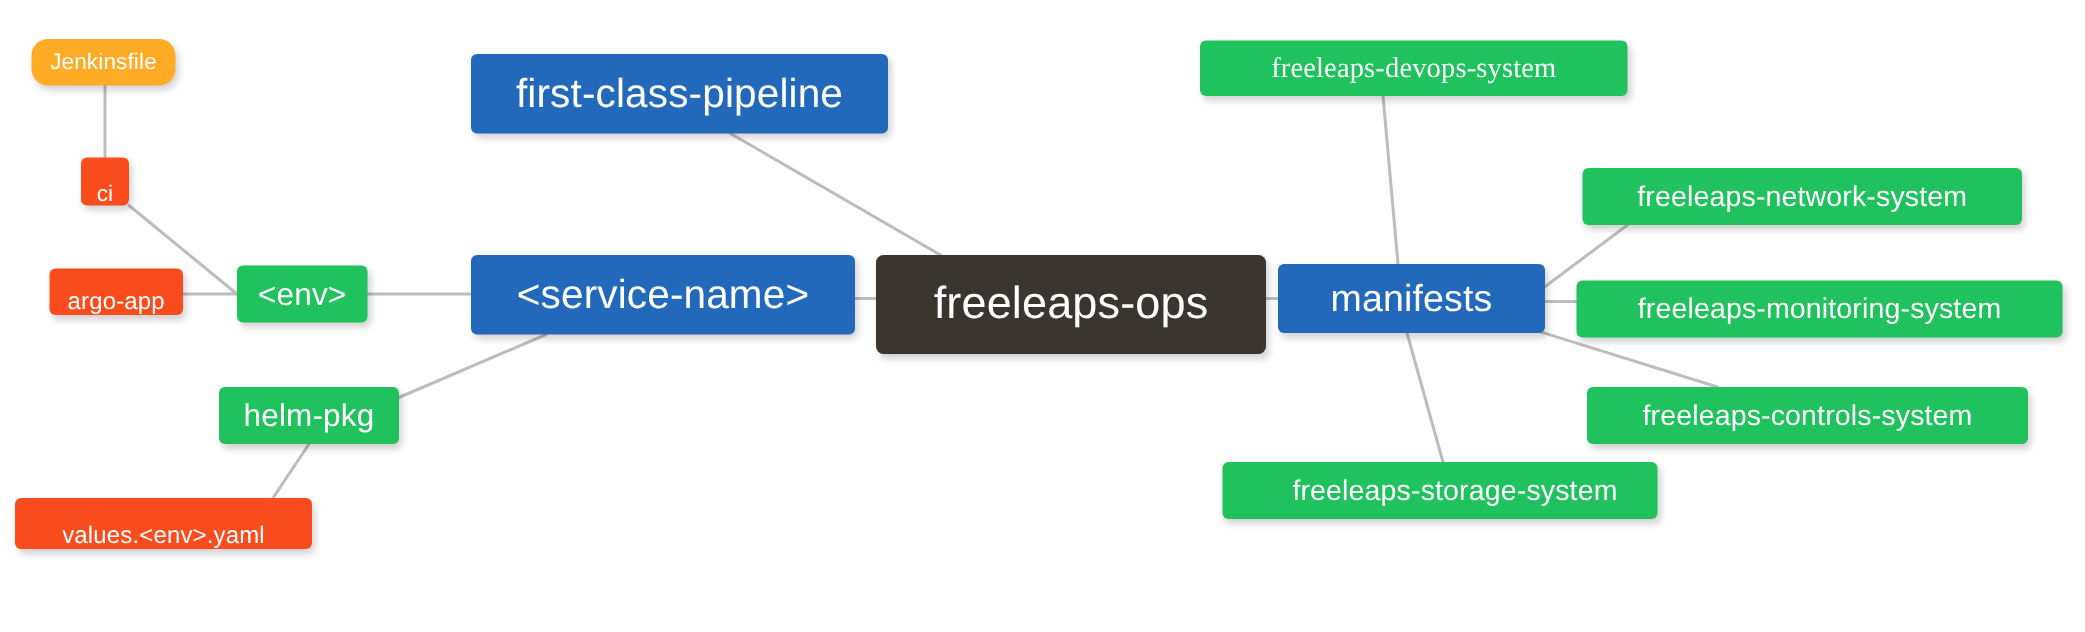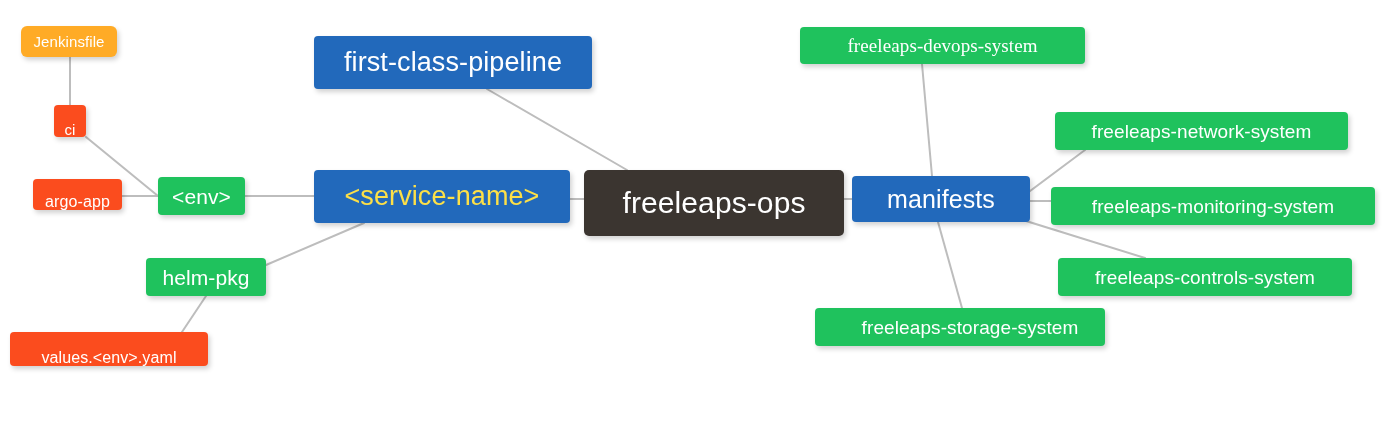--- a/index.html
+++ b/index.html
@@ -102,7 +102,7 @@
     <div class="node green" style="left: 815px; top: 308px; width: 290px; height: 38px; font-size: 19px; color: rgb(255, 255, 255); padding-left: 20px;">
       <span>freeleaps-storage-system</span>
     </div>
-    <div class="node orange" style="left: 21px; top: 26px; width: 96px; height: 31px; font-size: 15px; color: rgb(255, 255, 255);">
+    <div class="node orange" style="left: 21px; top: 26px; width: 96px; height: 31px; font-size: 15px; color: rgb(255, 255, 255); border-radius: 11px;">
       <span>Jenkinsfile</span>
     </div>
     <div class="node red" style="left: 54px; top: 105px; width: 32px; height: 32px; font-size: 15px; color: rgb(255, 255, 255);">

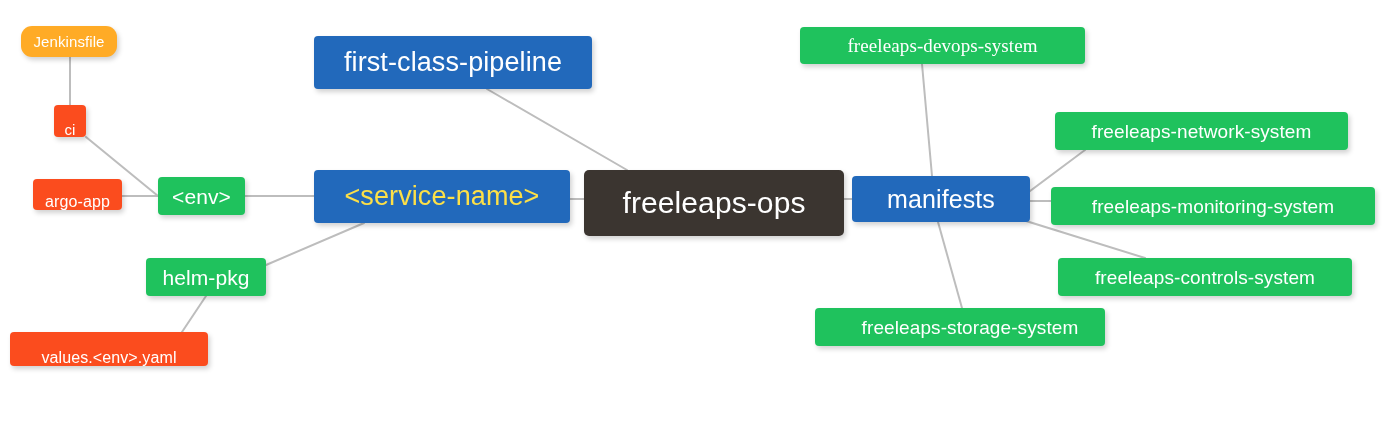--- a/index.html
+++ b/index.html
@@ -72,7 +72,7 @@
 <div class="node root" style="left: 584px; top: 170px; width: 260px; height: 66px; font-size: 30px; color: rgb(255, 255, 255);">
       <span>freeleaps-ops</span>
     </div>
-    <div class="node blue" style="left: 314px; top: 170px; width: 256px; height: 53px; font-size: 27px; color: #fde047;">
+    <div class="node blue" style="left: 314px; top: 170px; width: 256px; height: 53px; font-size: 27px; color: #ffffff;">
       <span>&lt;service-name&gt;</span>
     </div>
     <div class="node blue" style="left: 314px; top: 36px; width: 278px; height: 53px; font-size: 27px; color: rgb(255, 255, 255);">

